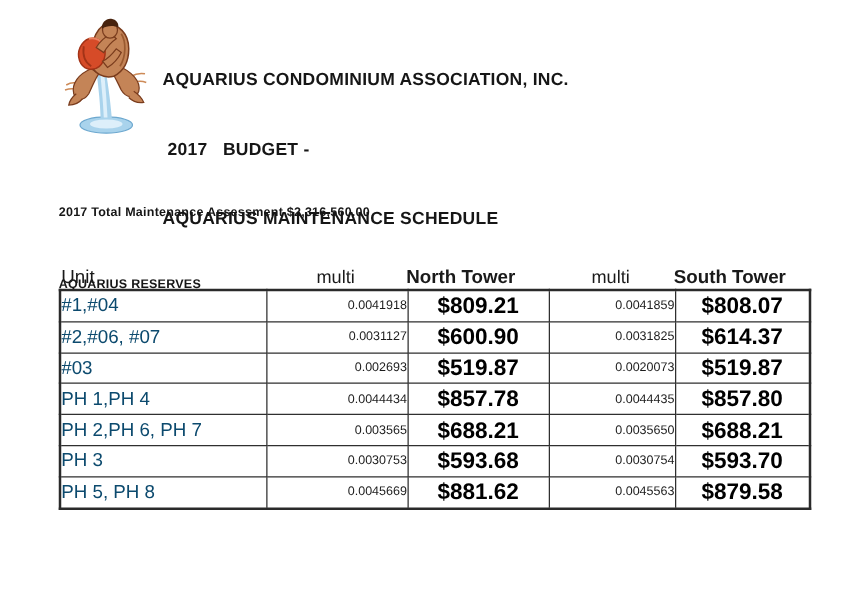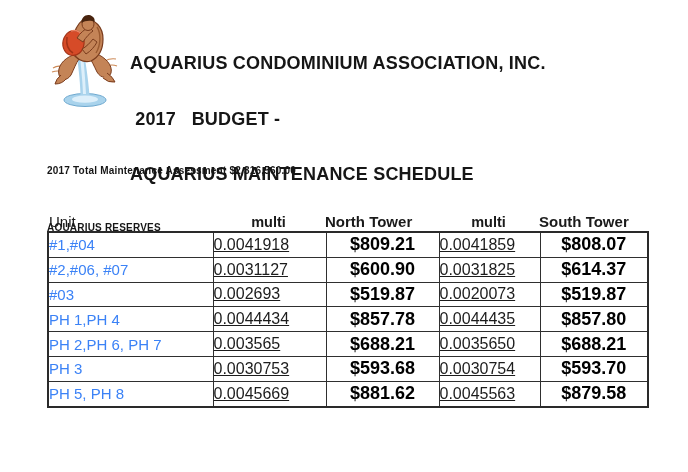--- a/index.html
+++ b/index.html
@@ -20,7 +20,7 @@
 
   .title-block {
     position: absolute; left: 130px; top: 17px;
-    font-size: 18px; font-weight: bold; color: #161616;
+    font-size: 14px; font-weight: bold; color: #161616;
     line-height: 18.5px; white-space: pre; letter-spacing: 0.2px;
   }
 

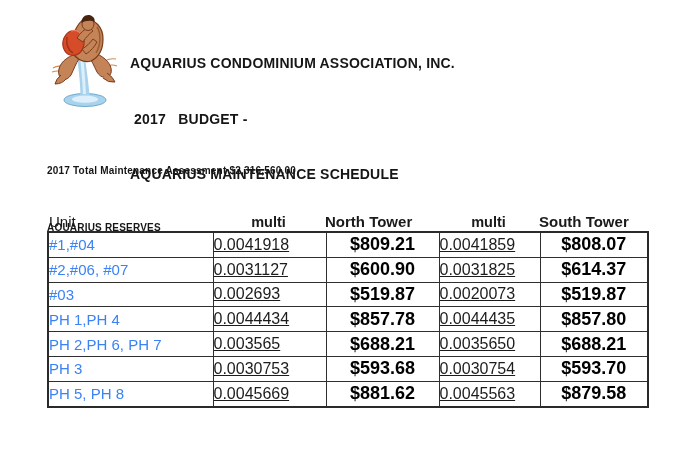--- a/index.html
+++ b/index.html
@@ -41,7 +41,7 @@
     color: #1a1a1a;
   }
   .thead .h0 { font-size: 15px; text-align: left; padding-left: 2px; }
-  .thead .h1, .thead .h3 { font-size: 14.5px; text-align: center; font-weight: bold; }
+  .thead .h1, .thead .h3 { font-size: 14.5px; text-align: center; }
   .thead .h2, .thead .h4 { font-size: 15px; font-weight: bold; text-align: left; }
 
   table.grid {

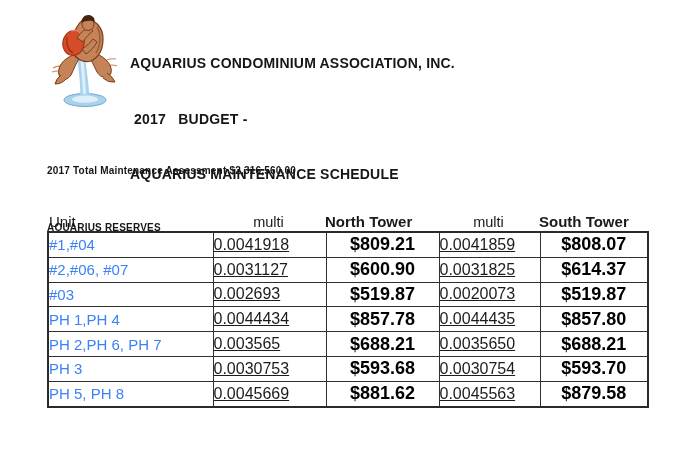--- a/index.html
+++ b/index.html
@@ -57,7 +57,7 @@
     white-space: nowrap;
     overflow: hidden;
   }
-  td.c0 { font-size: 15px; text-align: left; padding-left: 4px; color: #3b82f6; }
+  td.c0 { font-size: 15px; text-align: left; padding-left: 4px; color: #0c4a6e; }
   td.c1, td.c3 { font-size: 16px; text-align: left; color: #1c1c1c; text-decoration: underline; }
   td.c2, td.c4 { font-size: 18px; font-weight: bold; text-align: center; color: #000; }
 </style>

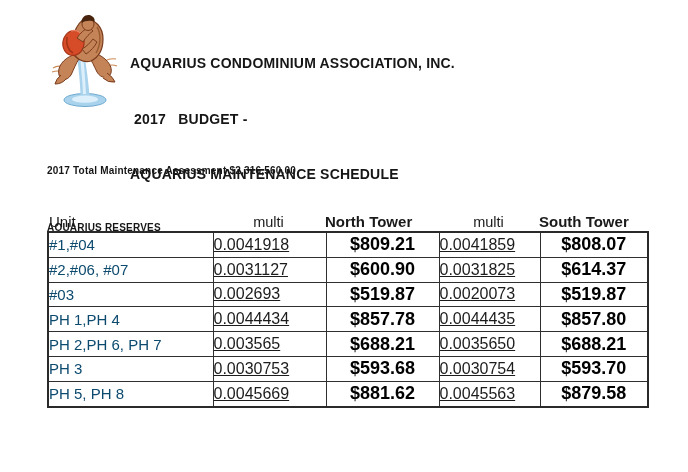--- a/index.html
+++ b/index.html
@@ -58,7 +58,7 @@
     overflow: hidden;
   }
   td.c0 { font-size: 15px; text-align: left; padding-left: 4px; color: #0c4a6e; }
-  td.c1, td.c3 { font-size: 16px; text-align: left; color: #1c1c1c; text-decoration: underline; }
+  td.c1, td.c3 { font-size: 10px; text-align: right; color: #1c1c1c; }
   td.c2, td.c4 { font-size: 18px; font-weight: bold; text-align: center; color: #000; }
 </style>
 </head>

